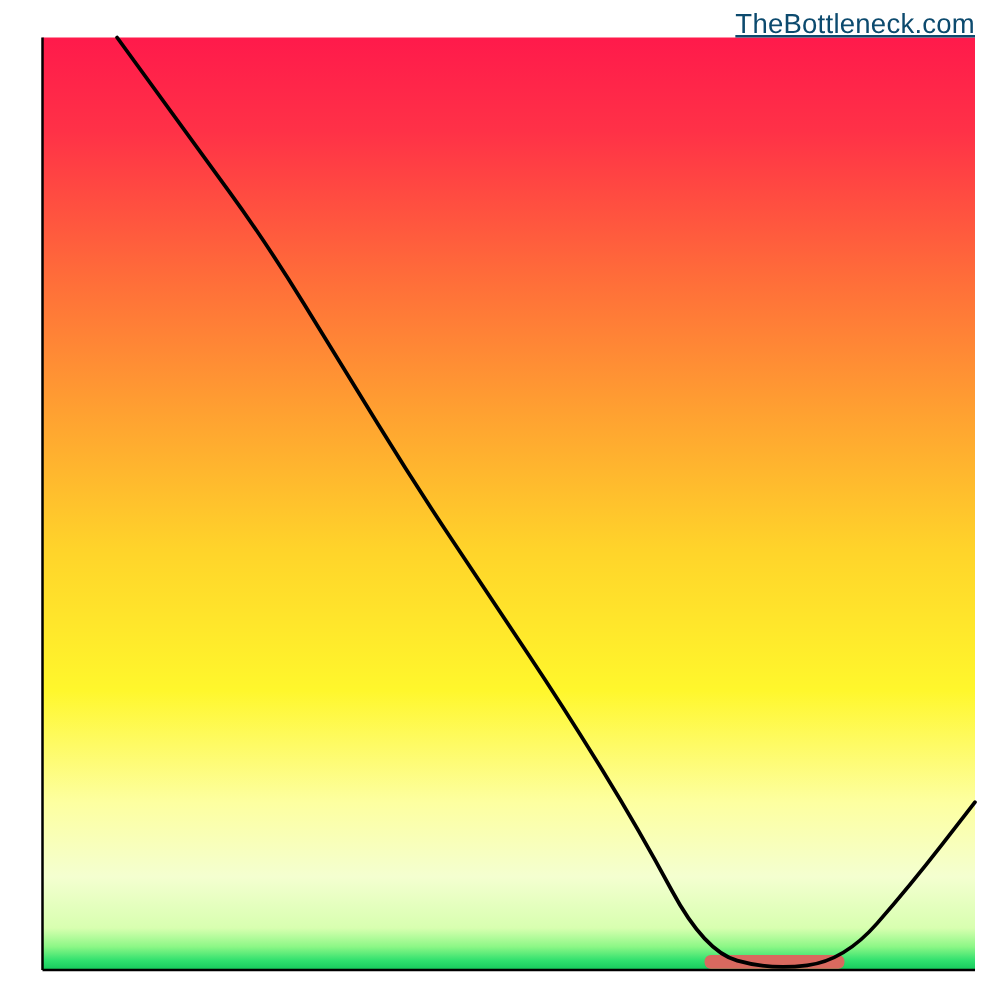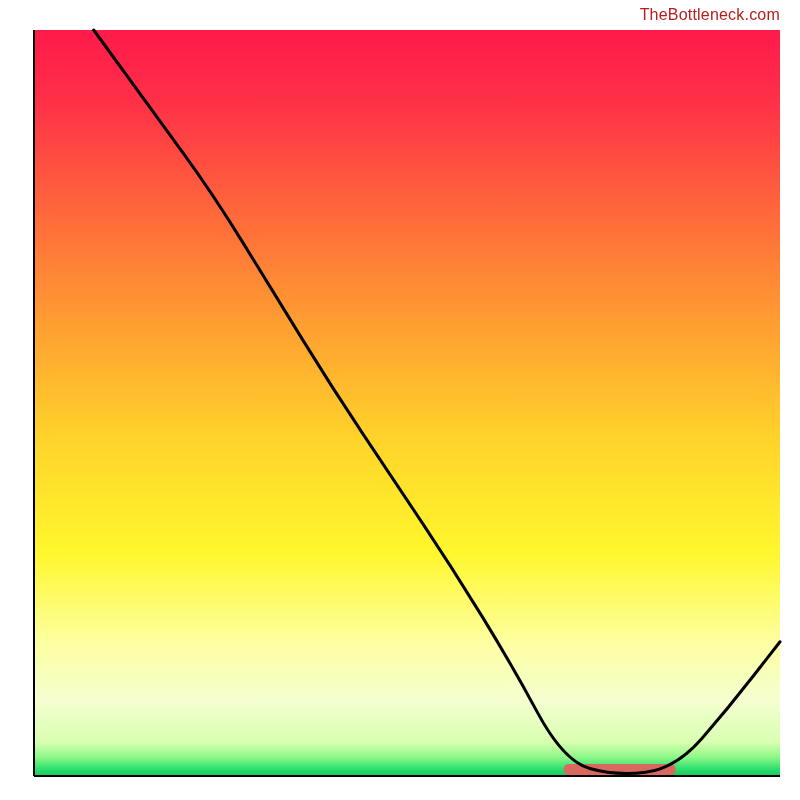--- a/index.html
+++ b/index.html
@@ -20,11 +20,12 @@
     position: absolute;
     top: 6px;
     right: 20px;
-    font-size: 16px;
-    color: #b91c1c;
+    font-size: 22px;
+    color: #0c4a6e;
     font-weight: 500;
     letter-spacing: 0.2px;
     z-index: 10;
+    text-decoration: underline;
   }
   svg {
     display: block;

